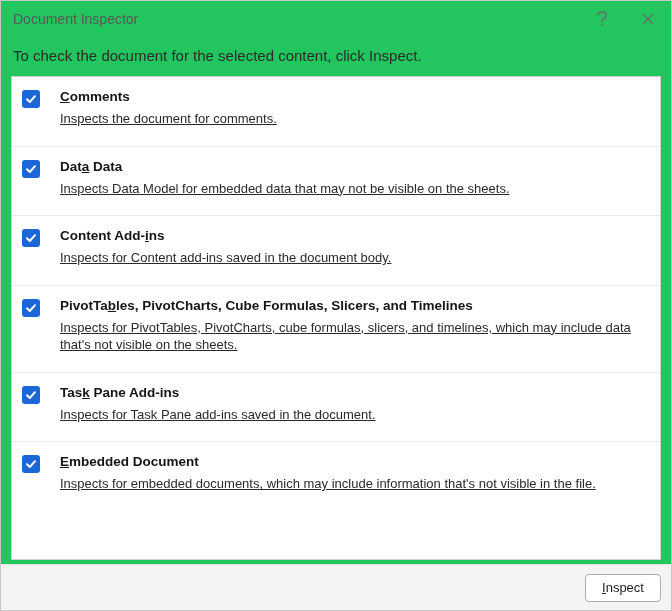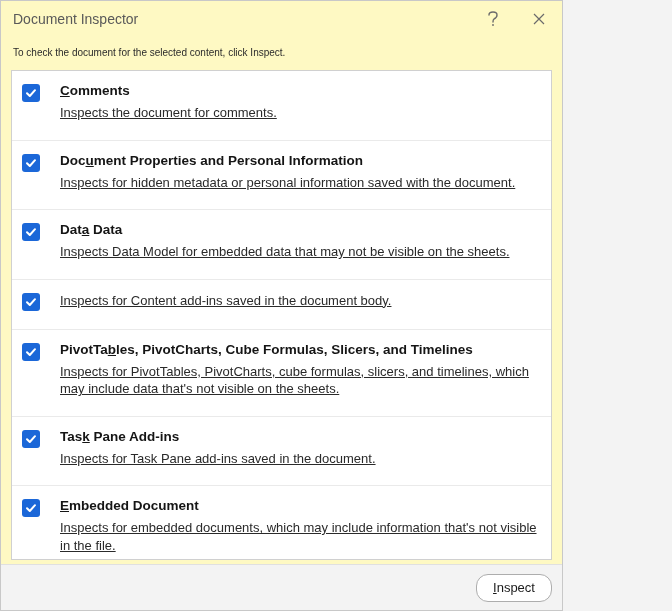--- a/index.html
+++ b/index.html
@@ -13,8 +13,8 @@
     overflow: hidden;
   }
   .dialog {
-    width: 563px; height: 611px;
-    background: #fef9c3;
+    width: 672px; height: 611px;
+    background: #22c55e;
     border: 1px solid #c8c8c8;
     display: flex;
     flex-direction: column;

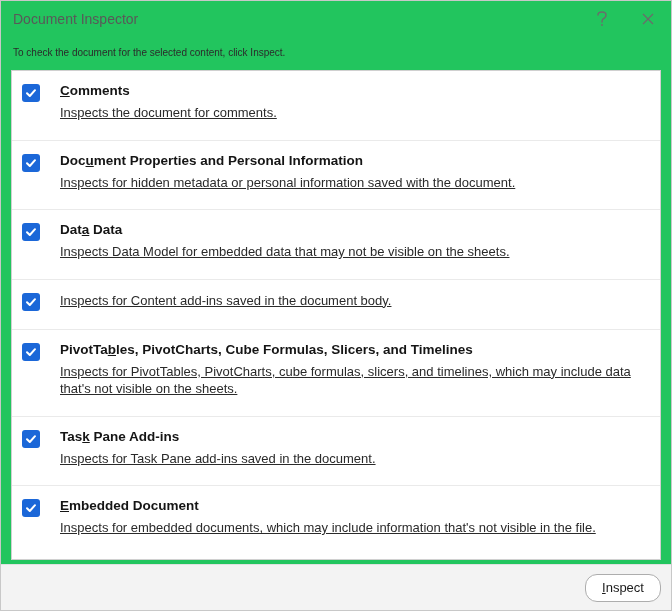--- a/index.html
+++ b/index.html
@@ -38,7 +38,7 @@
   .instruction {
     padding: 10px 12px 12px 12px;
     color: #2b2b2b;
-    font-size: 10px;
+    font-size: 15px;
   }
   .list-wrap {
     flex: 1;

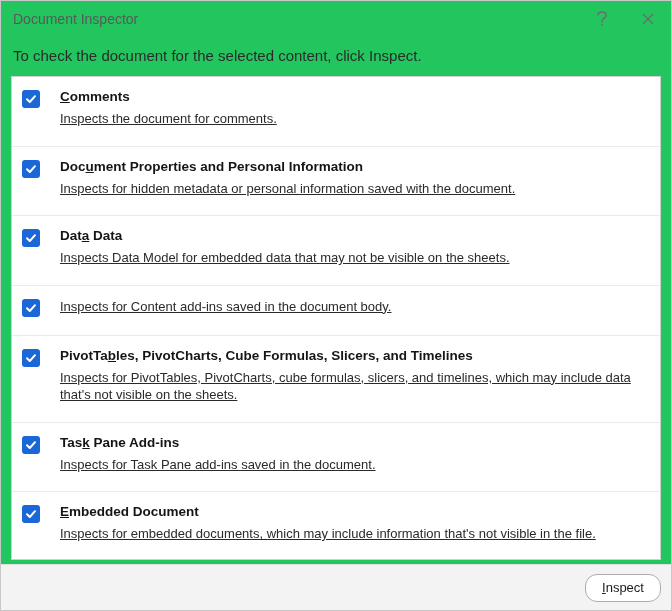--- a/index.html
+++ b/index.html
@@ -152,17 +152,6 @@
             </svg>
           </div>
           <div class="itext">
-            <div class="ititle"><span>Doc</span><span class="u">u</span><span>ment Properties and Personal Information</span></div>
-            <div class="idesc">Inspects for hidden metadata or personal information saved with the document.</div>
-          </div>
-        </div>
-        <div class="item">
-          <div class="chk">
-            <svg width="12" height="12" viewBox="0 0 12 12">
-              <path d="M2 6.2 L4.8 9 L10 3.2" stroke="#ffffff" stroke-width="2" fill="none" stroke-linecap="round" stroke-linejoin="round"></path>
-            </svg>
-          </div>
-          <div class="itext">
             <div class="ititle"><span>Dat</span><span class="u">a</span><span> Data</span></div>
             <div class="idesc">Inspects Data Model for embedded data that may not be visible on the sheets.</div>
           </div>

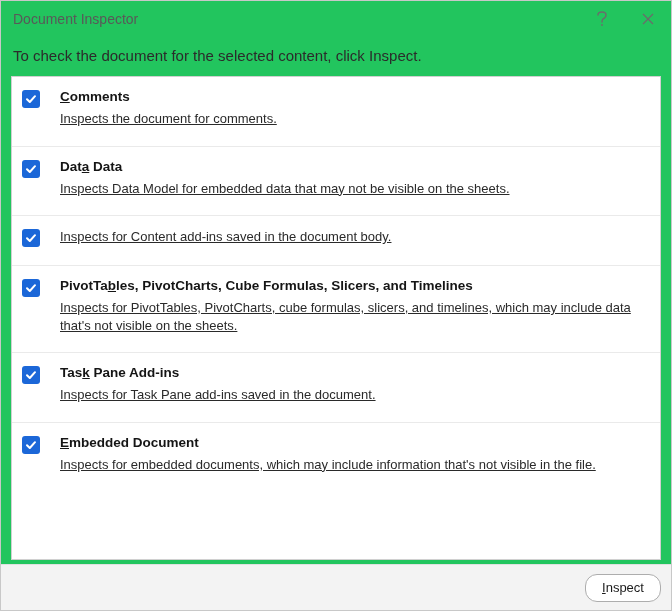--- a/index.html
+++ b/index.html
@@ -163,6 +163,7 @@
             </svg>
           </div>
           <div class="itext">
+            <div class="ititle"><span>Content Add-</span><span class="u">i</span><span>ns</span></div>
             <div class="idesc">Inspects for Content add-ins saved in the document body.</div>
           </div>
         </div>

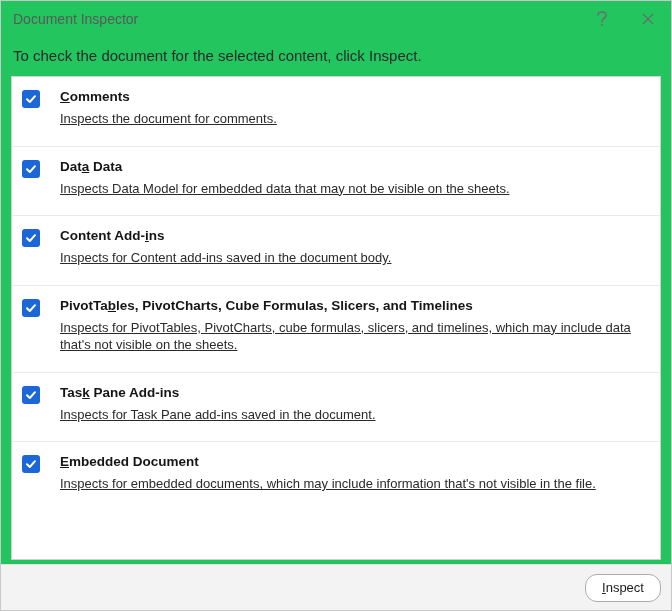--- a/index.html
+++ b/index.html
@@ -102,7 +102,7 @@
     padding: 0 12px;
     background: #ffffff;
     border: 1px solid #adadad;
-    border-radius: 12px;
+    border-radius: 4px;
     font-size: 13px;
     display: flex; align-items: center; justify-content: center;
     color: #1a1a1a;

